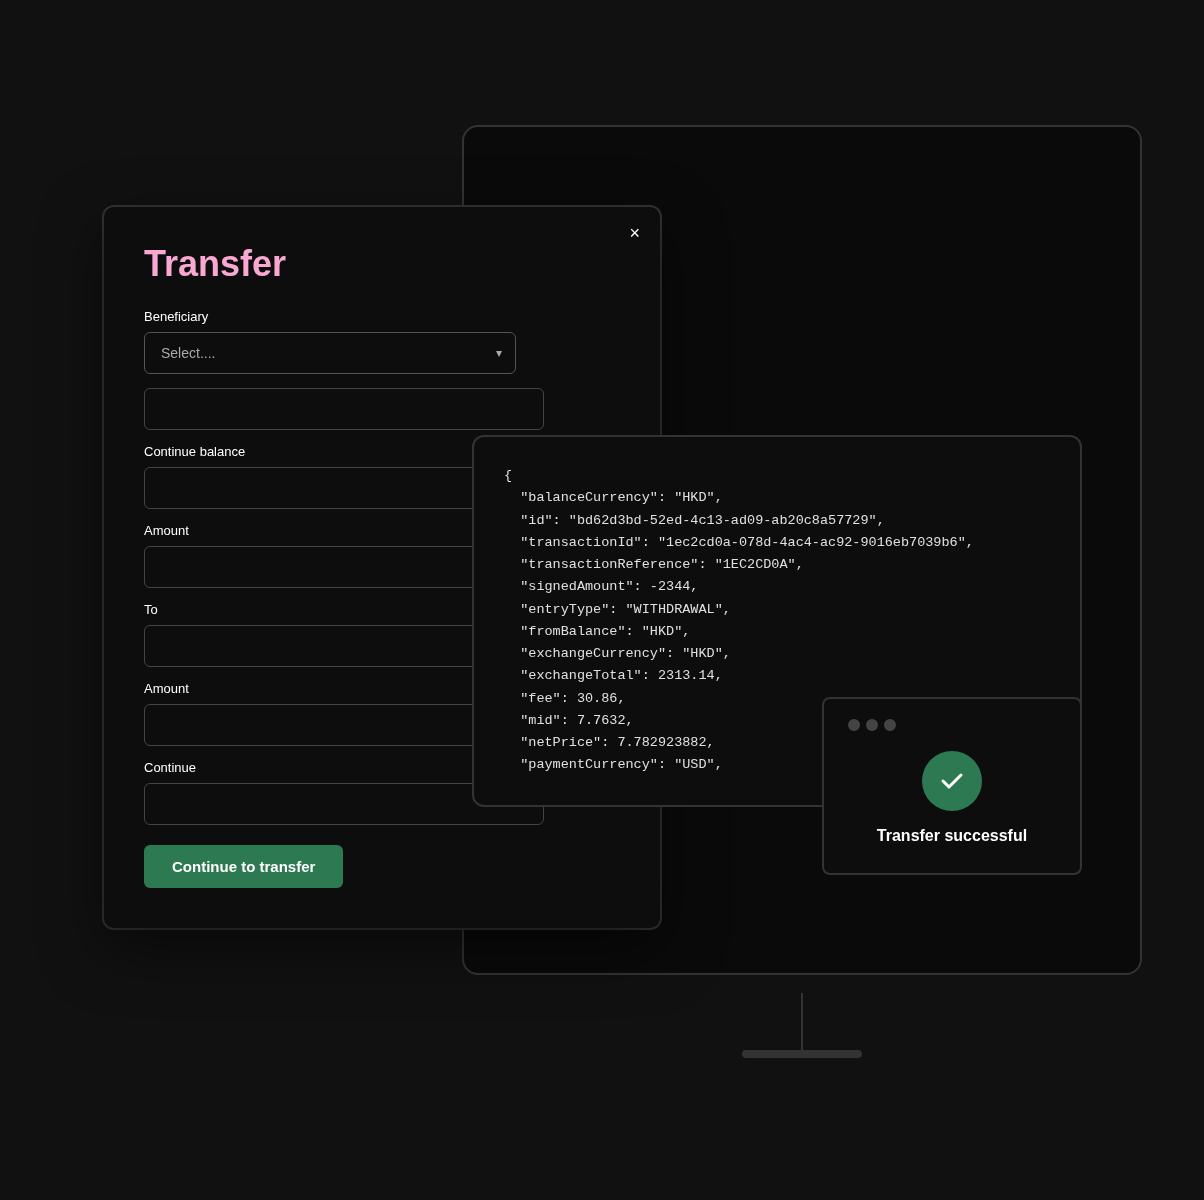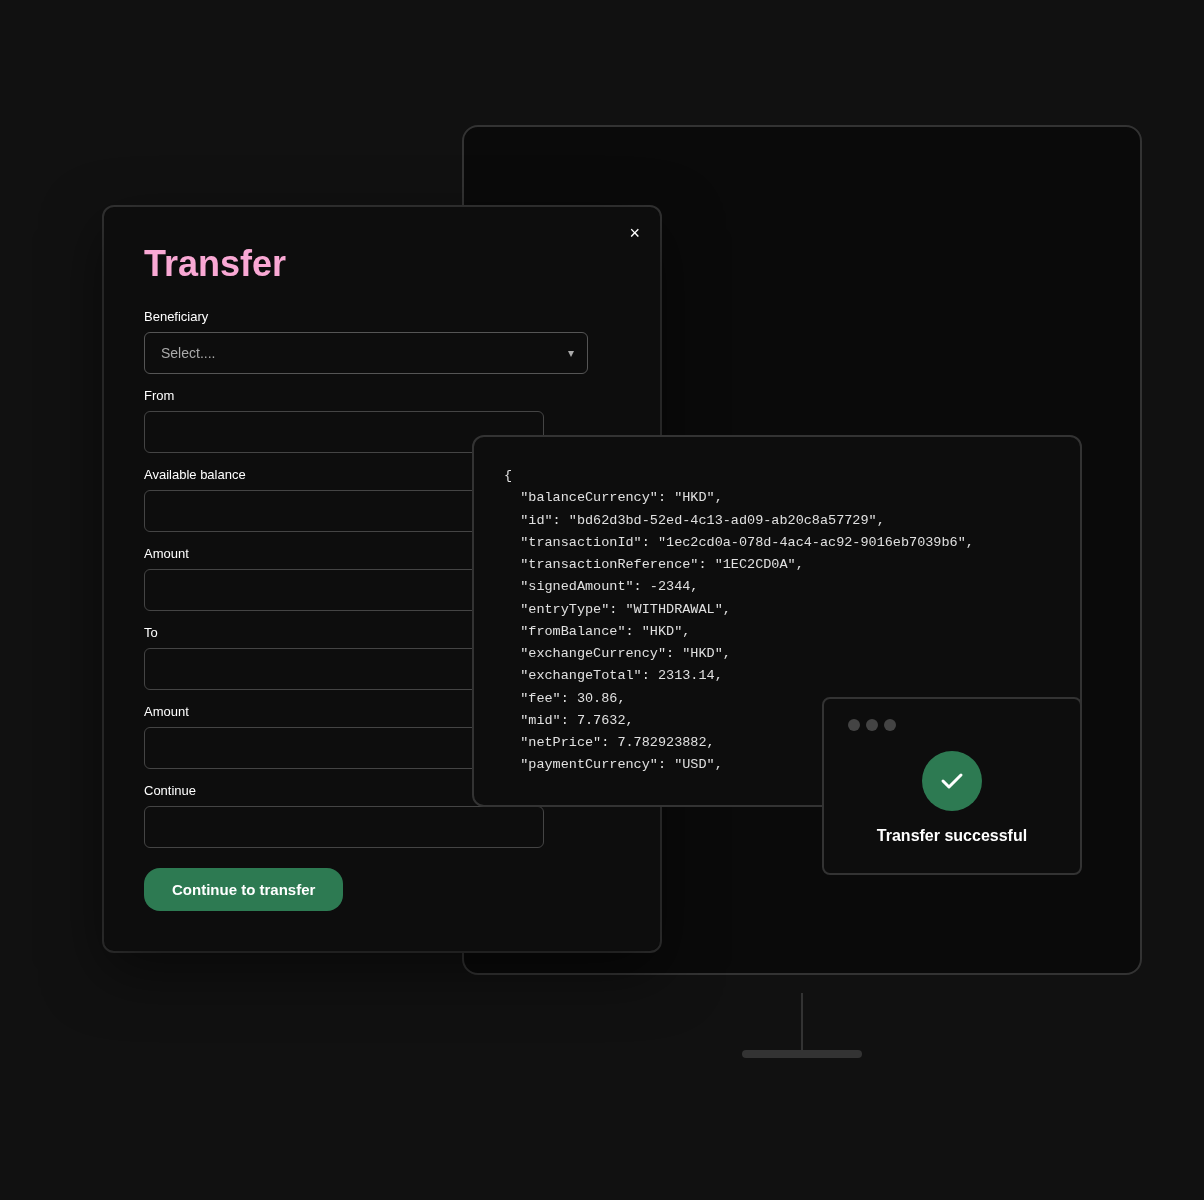--- a/index.html
+++ b/index.html
@@ -67,7 +67,7 @@
 
     .select-wrapper {
       position: relative;
-      width: 444px;
+      width: 372px;
     }
 
     .select-wrapper select {

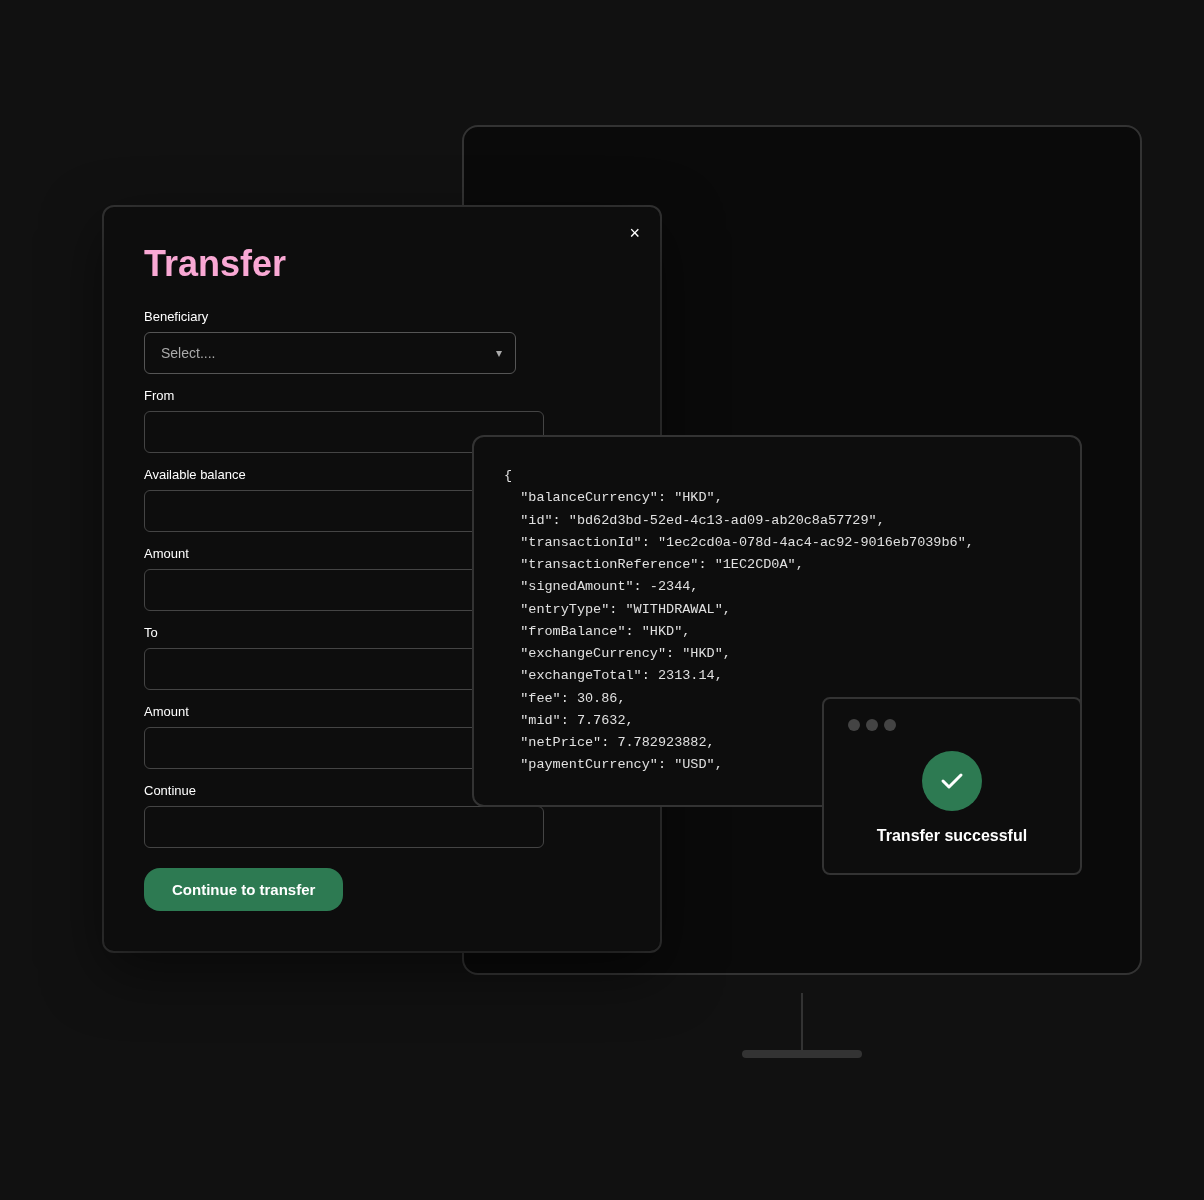--- a/index.html
+++ b/index.html
@@ -253,7 +253,6 @@
     </div>
 
     <div class="form-group">
-      <label class="form-label">From</label>
       <input class="form-input" type="text" value="" style="">
     </div>
 

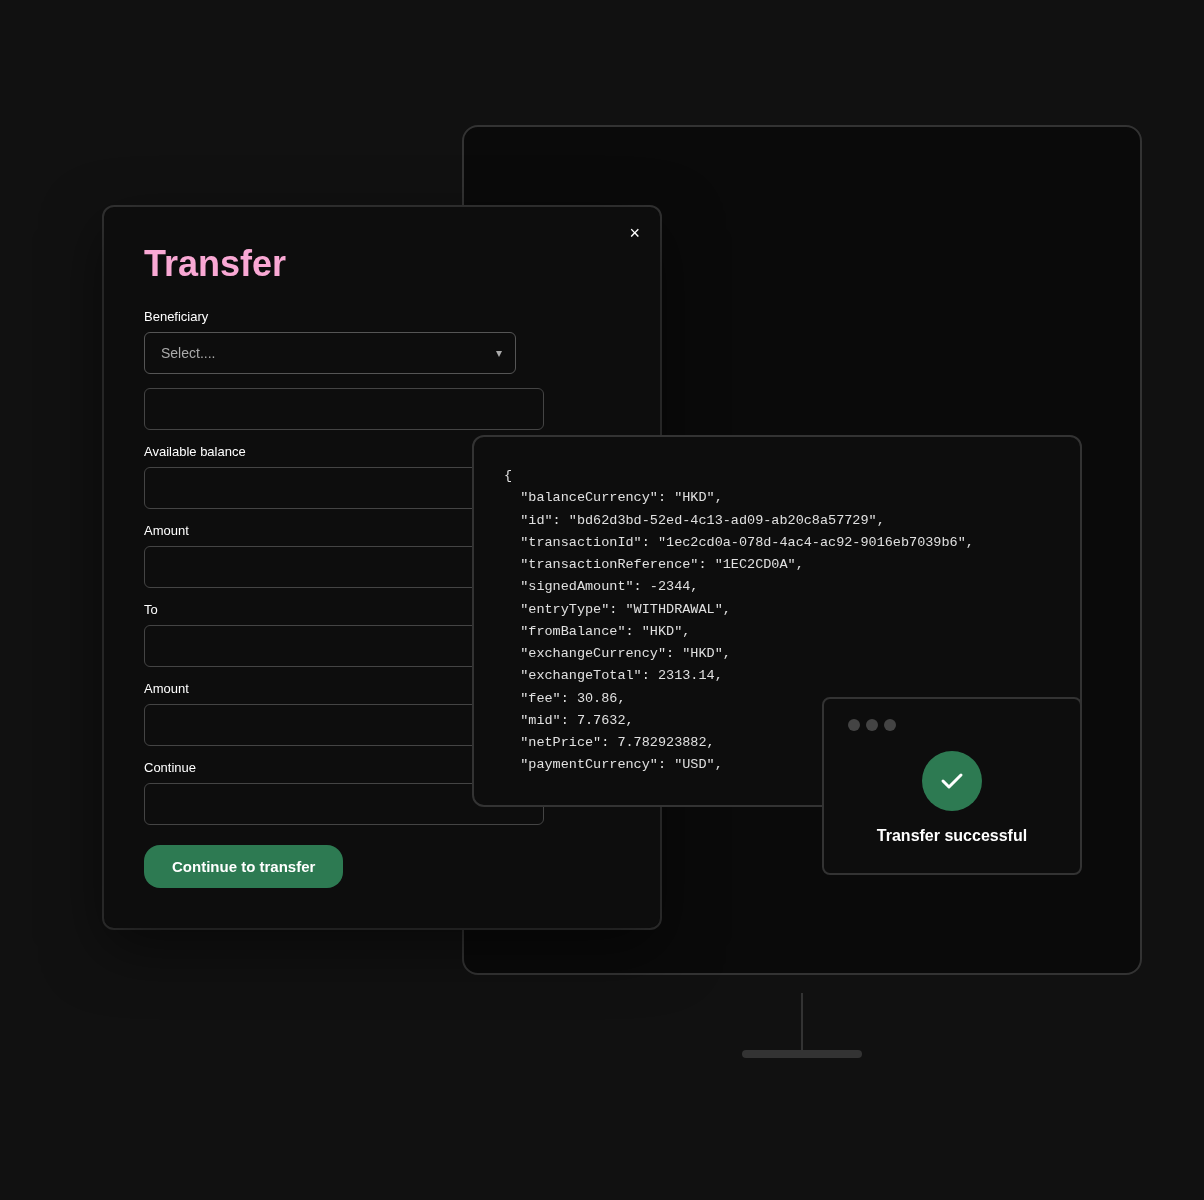--- a/index.html
+++ b/index.html
@@ -257,7 +257,7 @@
     </div>
 
     <div class="form-group">
-      <label class="form-label">Available balance</label>
+      <label class="form-label">Continue balance</label>
       <input class="form-input" type="text" value="" style="">
     </div>
 

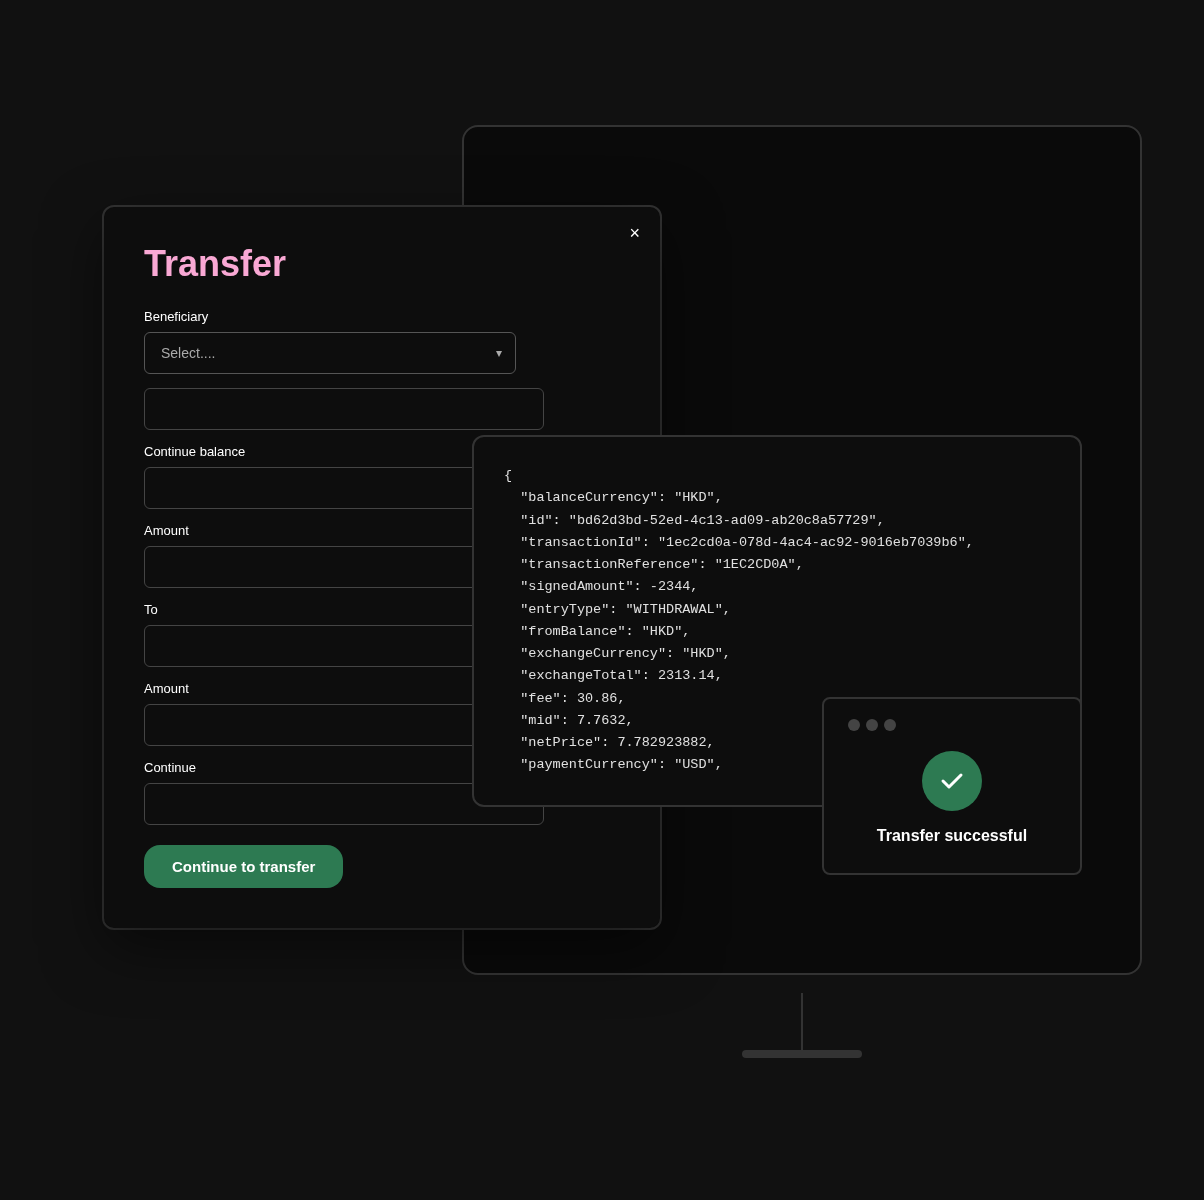--- a/index.html
+++ b/index.html
@@ -114,7 +114,7 @@
       background: #2d7a52;
       color: #fff;
       border: none;
-      border-radius: 16px;
+      border-radius: 6px;
       font-size: 15px;
       font-weight: 600;
       cursor: pointer;

